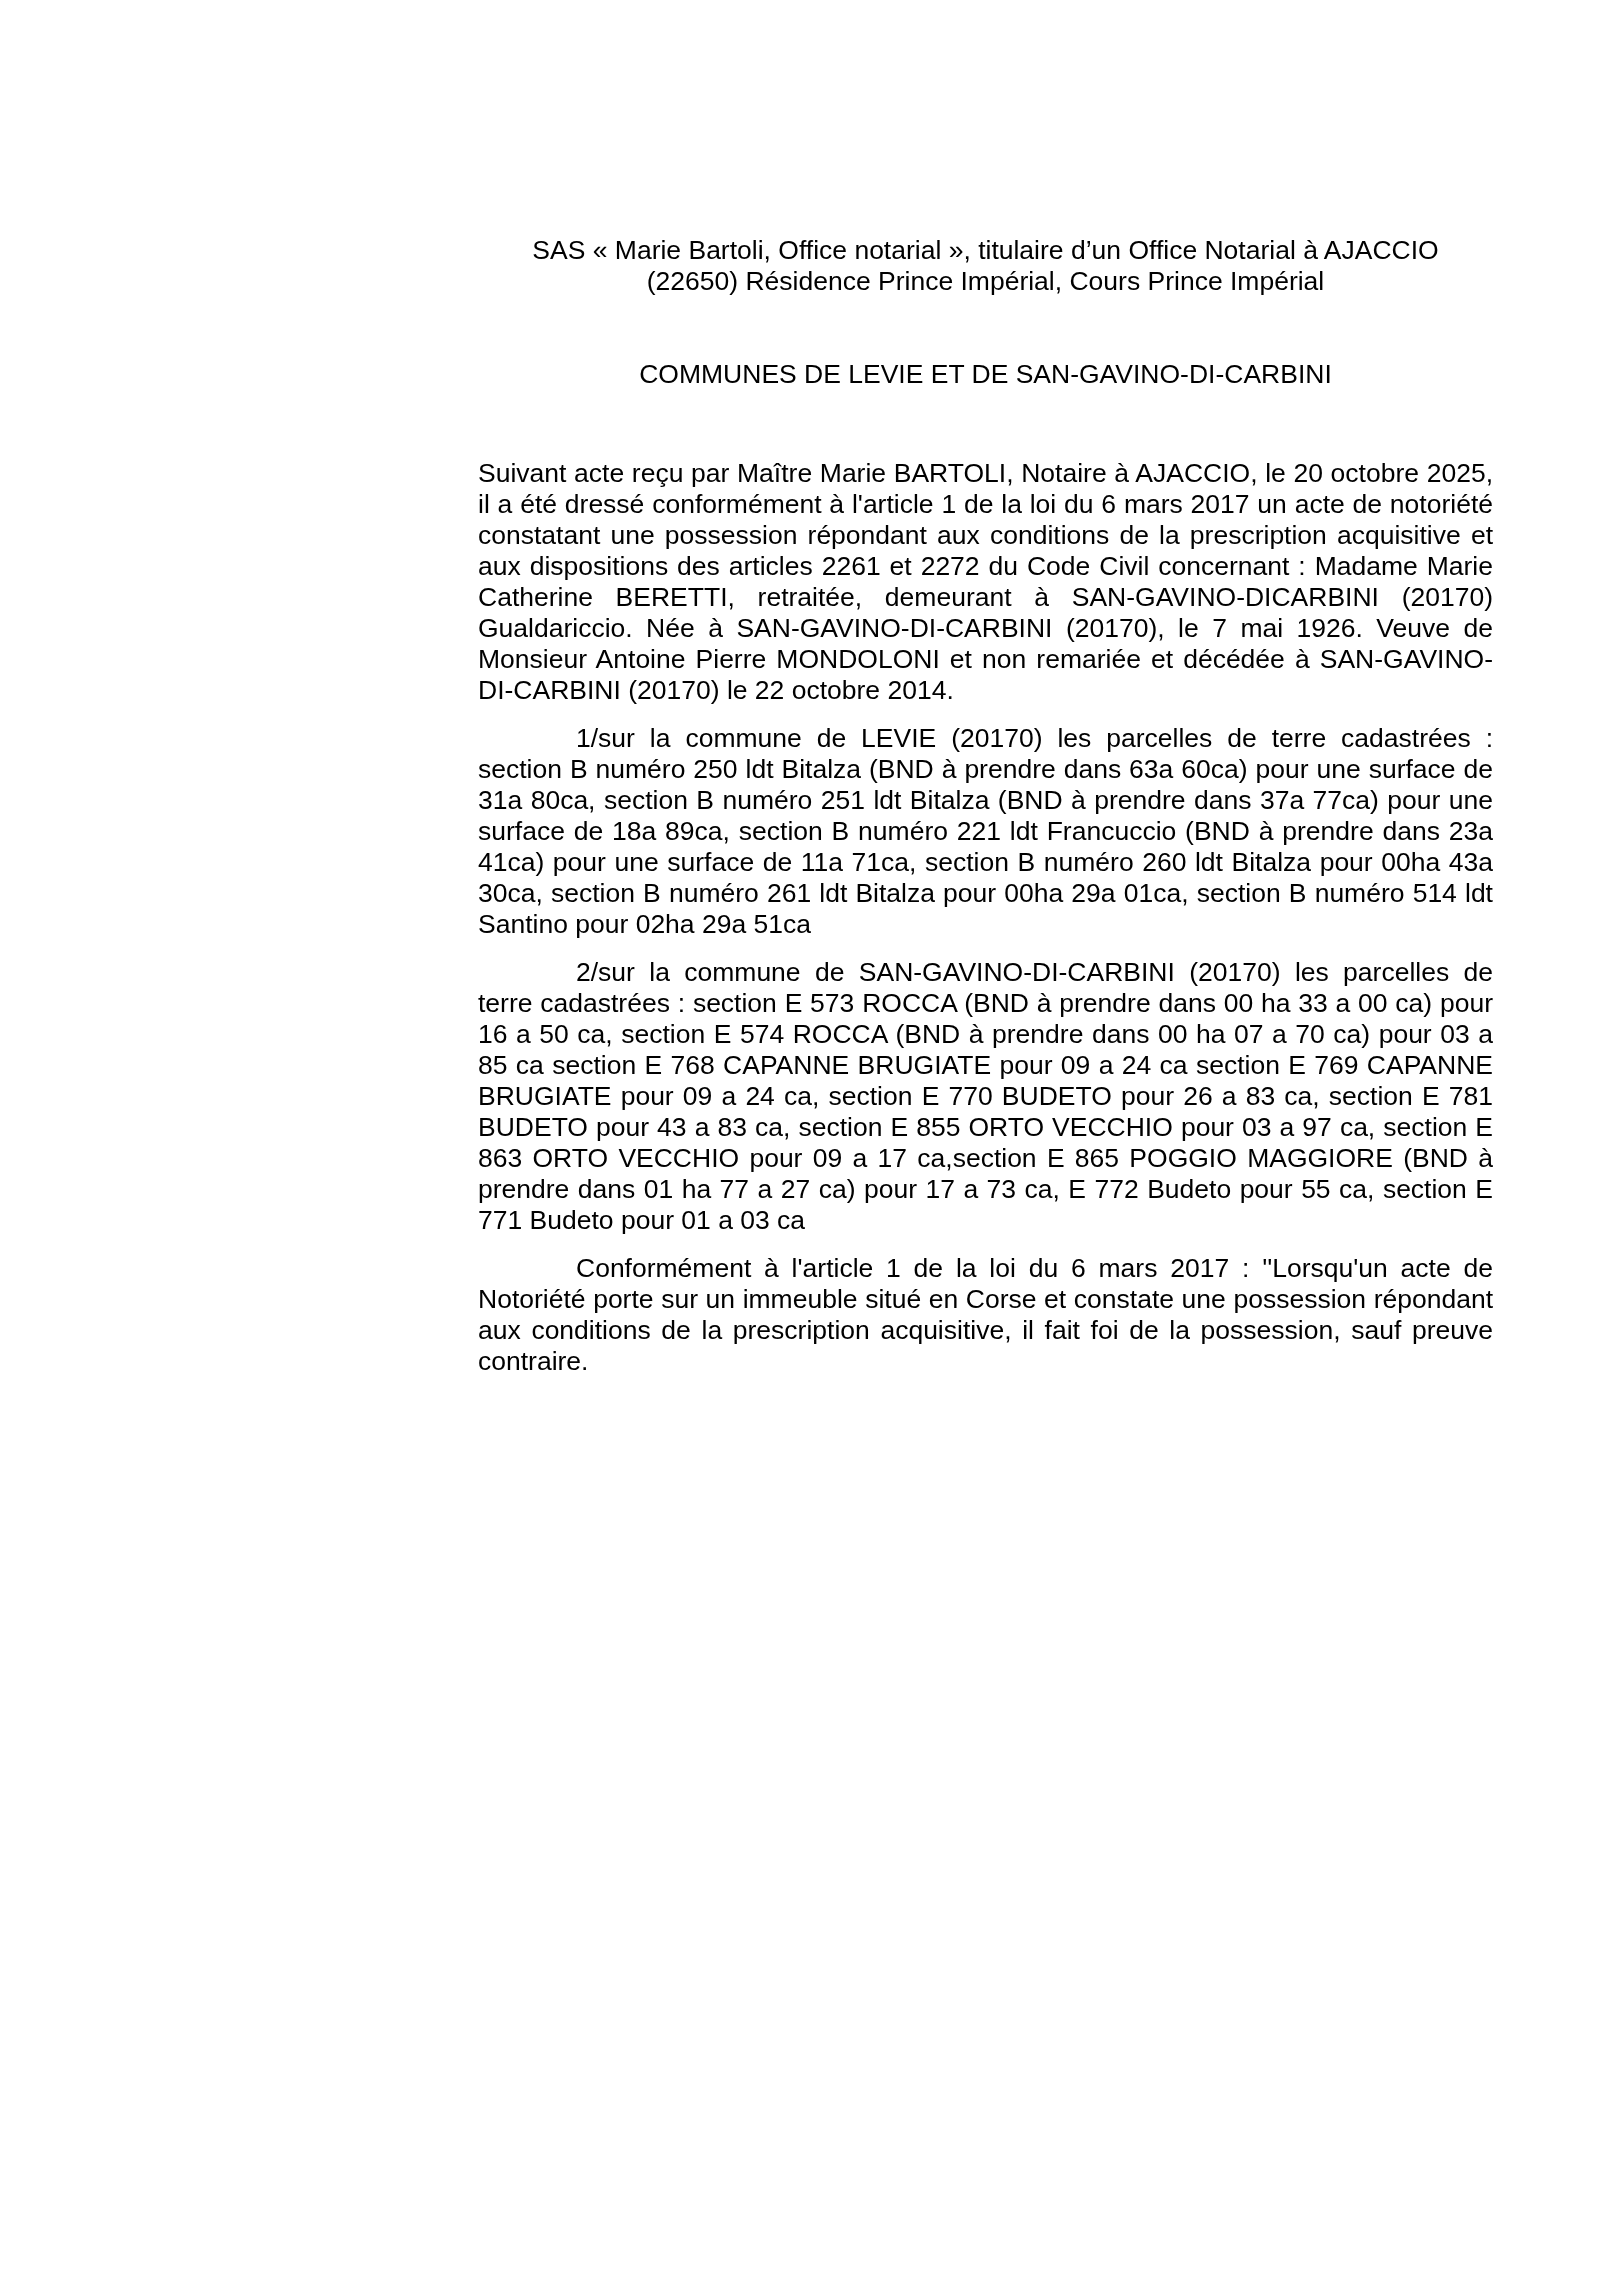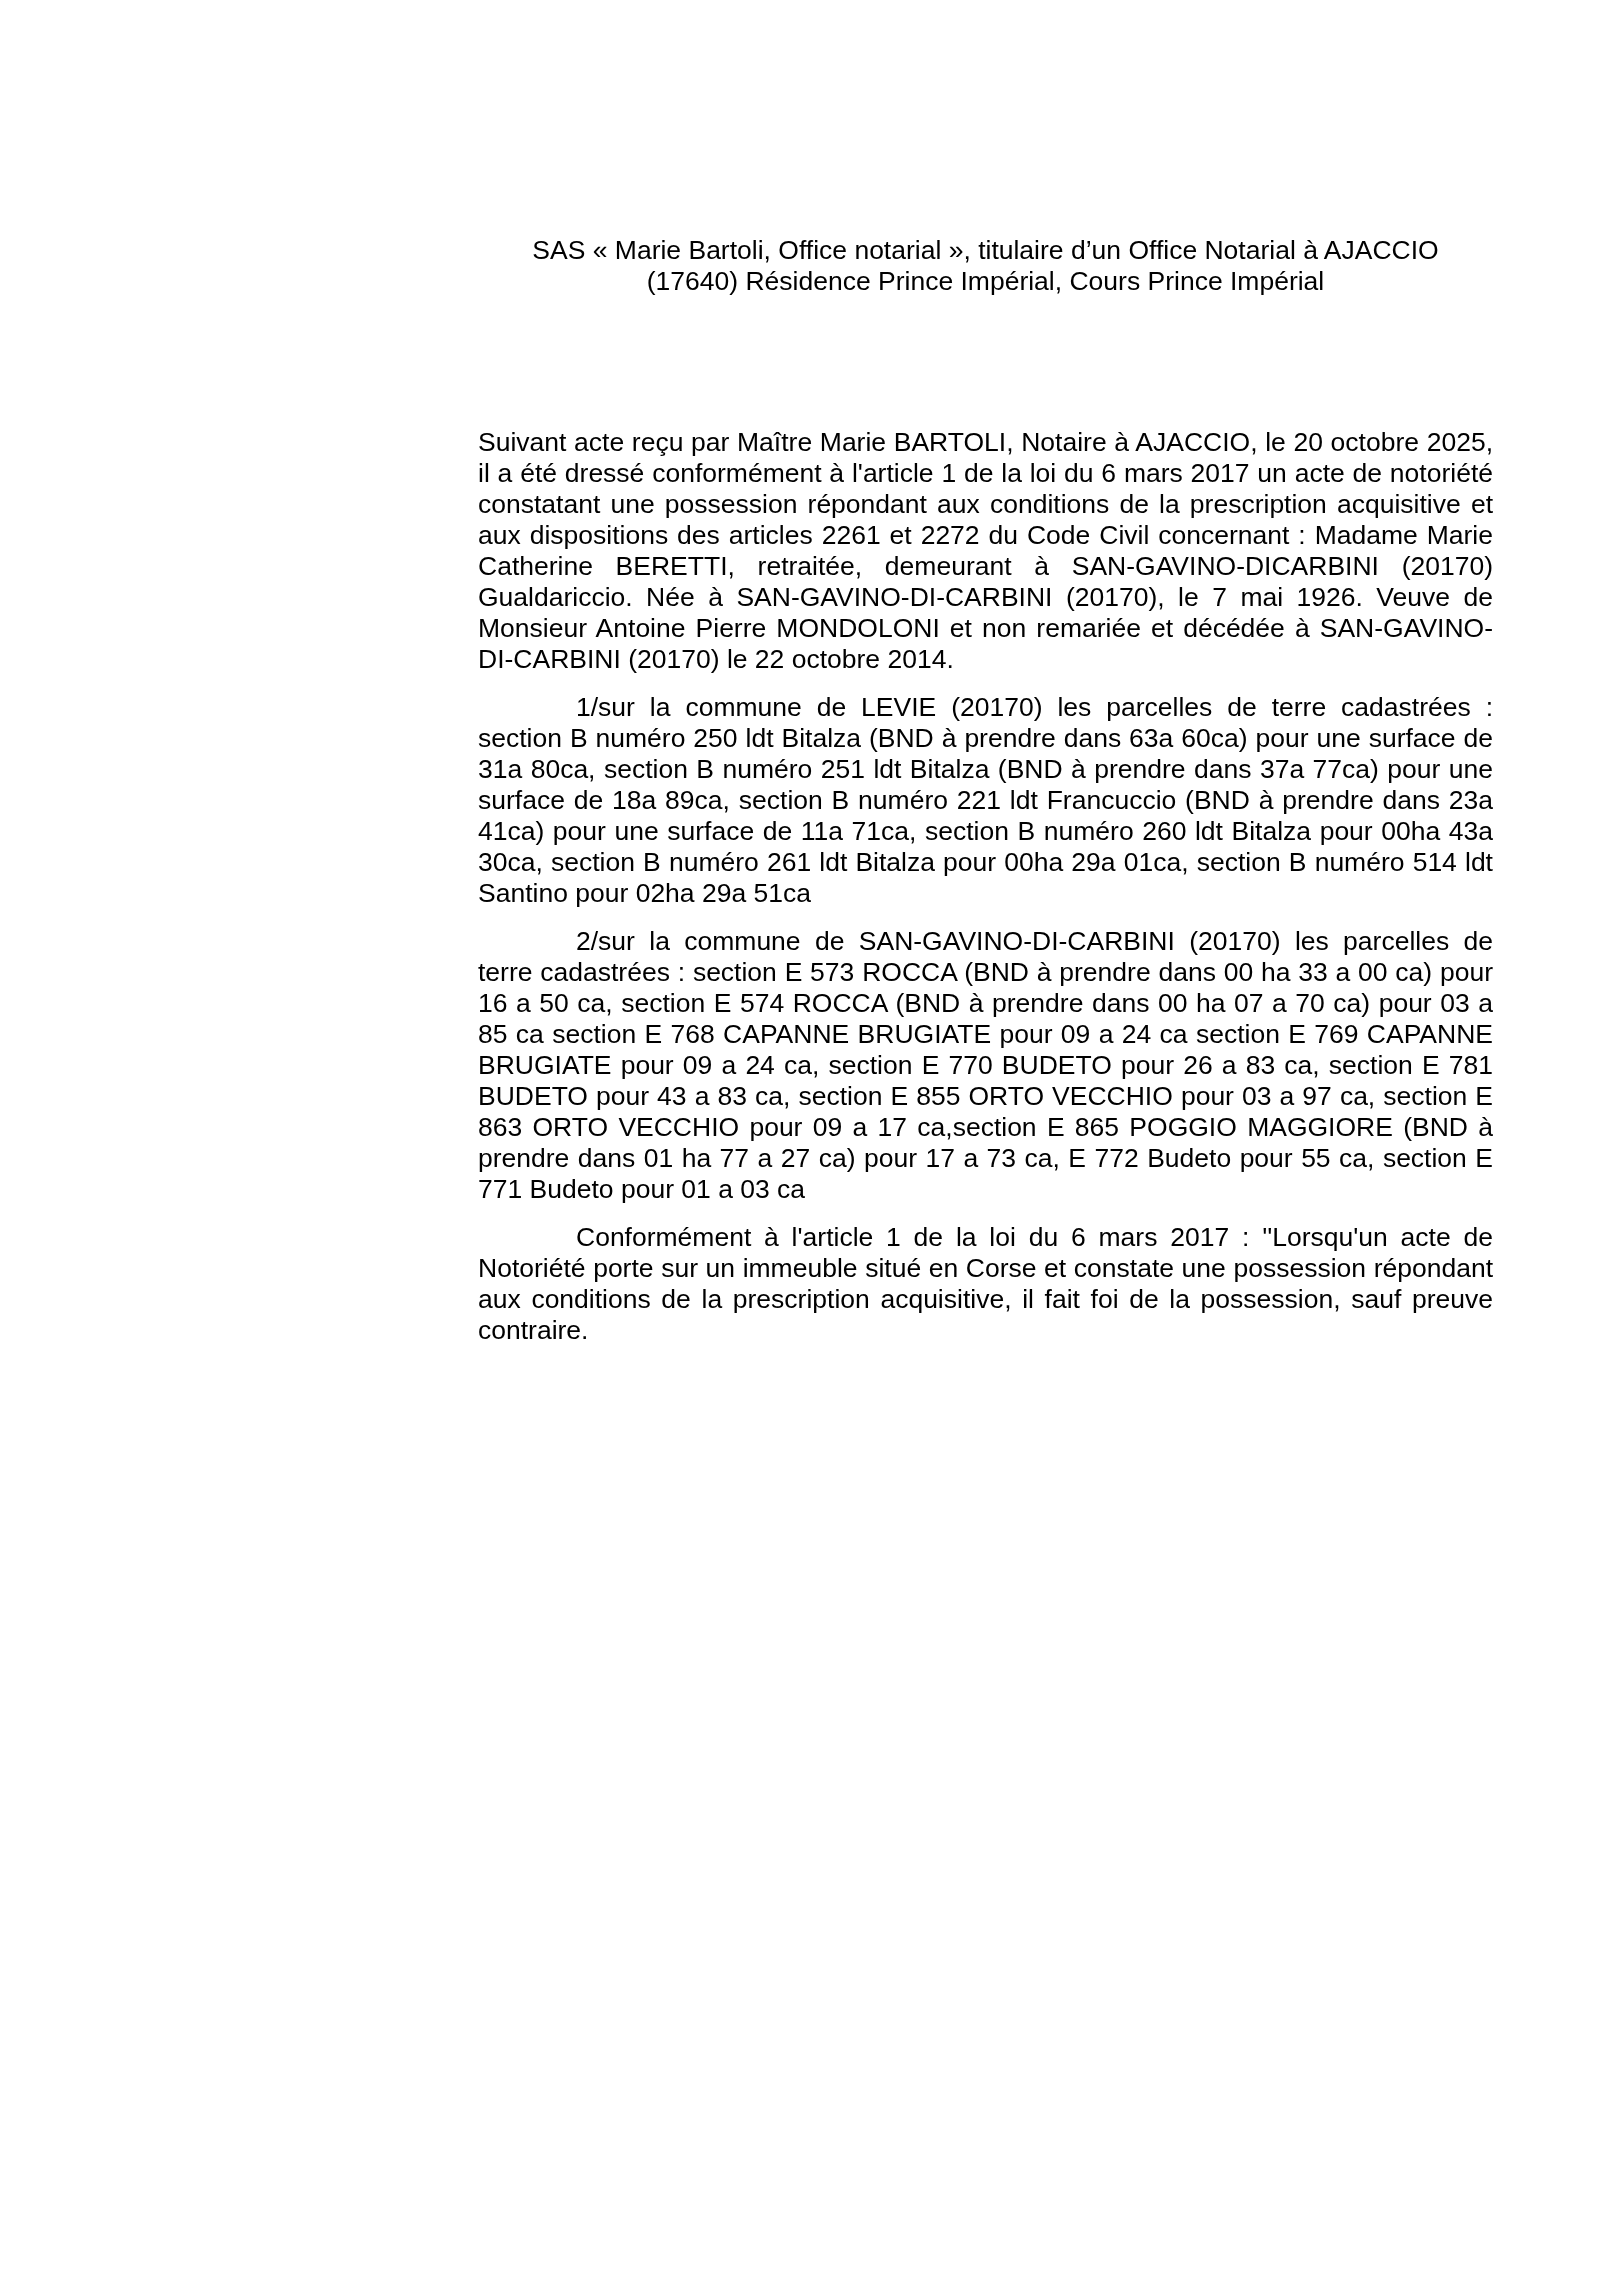--- a/index.html
+++ b/index.html
@@ -49,7 +49,7 @@
   <div class="content">
 
     <p class="centered">SAS « Marie Bartoli, Office notarial », titulaire d’un Office Notarial à AJACCIO</p>
-    <p class="centered">(17640) Résidence Prince Impérial, Cours Prince Impérial</p>
+    <p class="centered">(22650) Résidence Prince Impérial, Cours Prince Impérial</p>
 
     <div class="gap"></div>
 

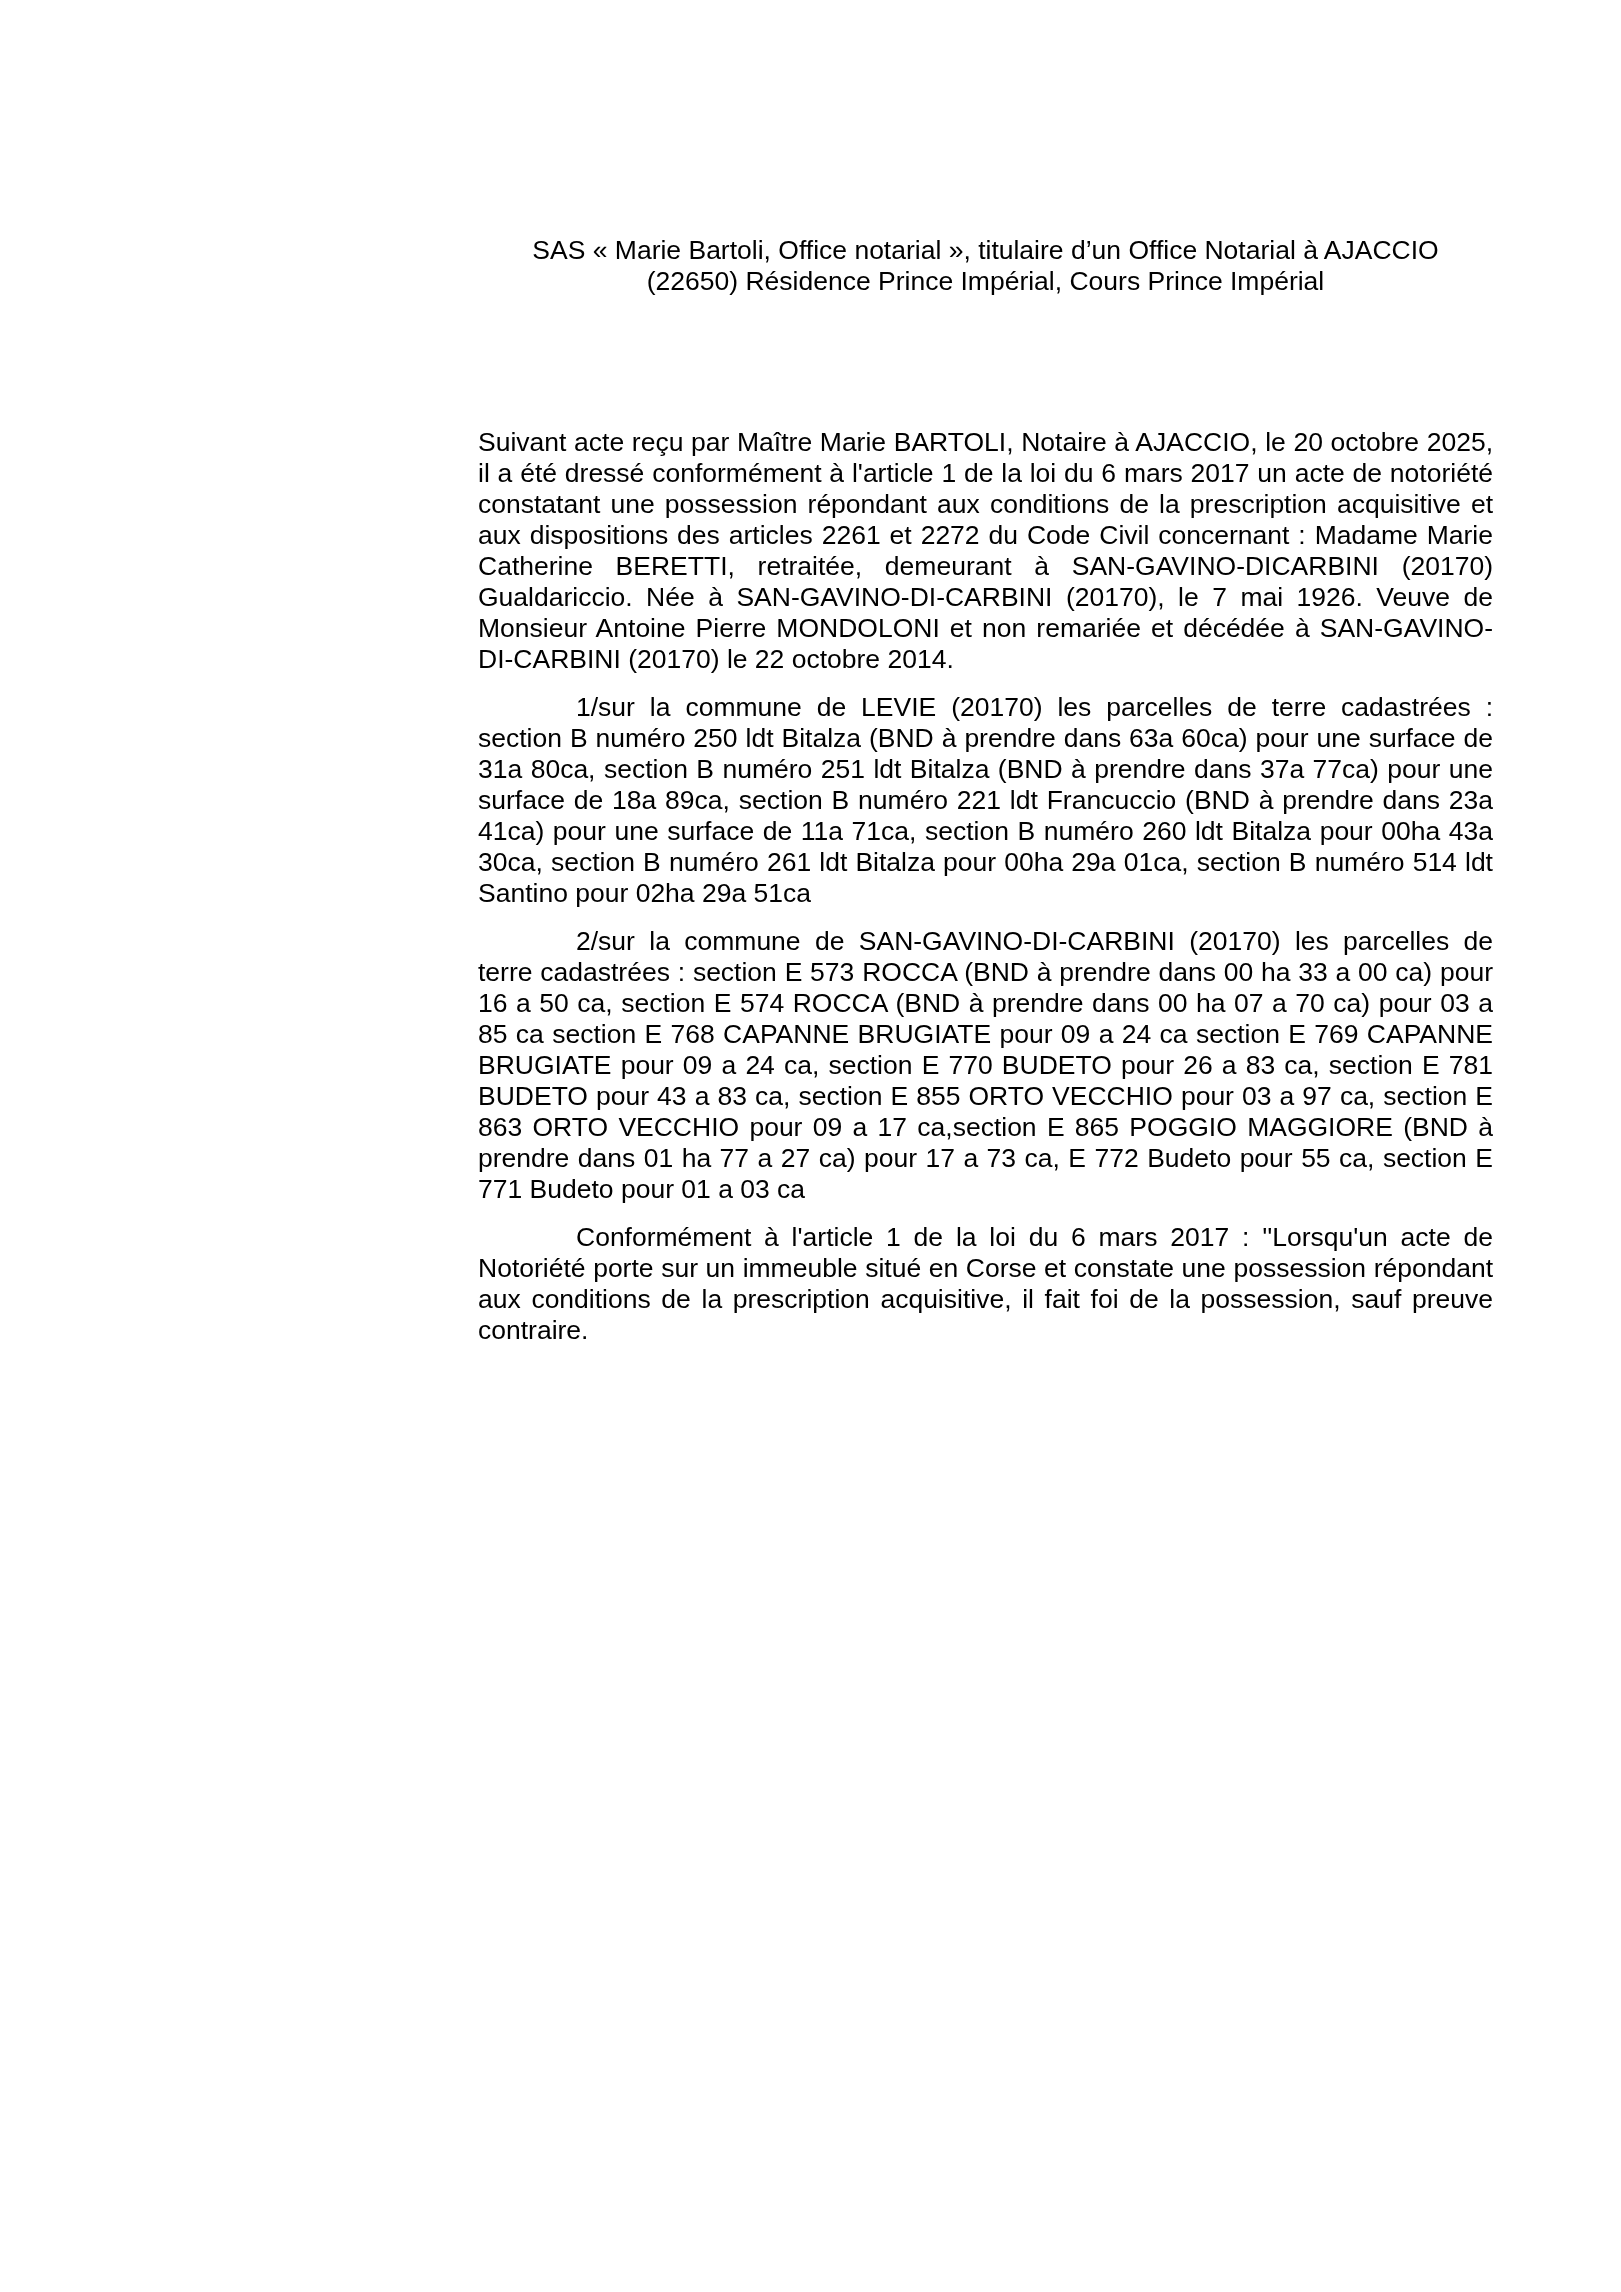--- a/index.html
+++ b/index.html
@@ -56,6 +56,7 @@
 
     <div class="gap"></div>
 
+    <p class="centered">COMMUNES DE LEVIE ET DE SAN-GAVINO-DI-CARBINI</p>
 
     <div class="gap-lg"></div>
 

